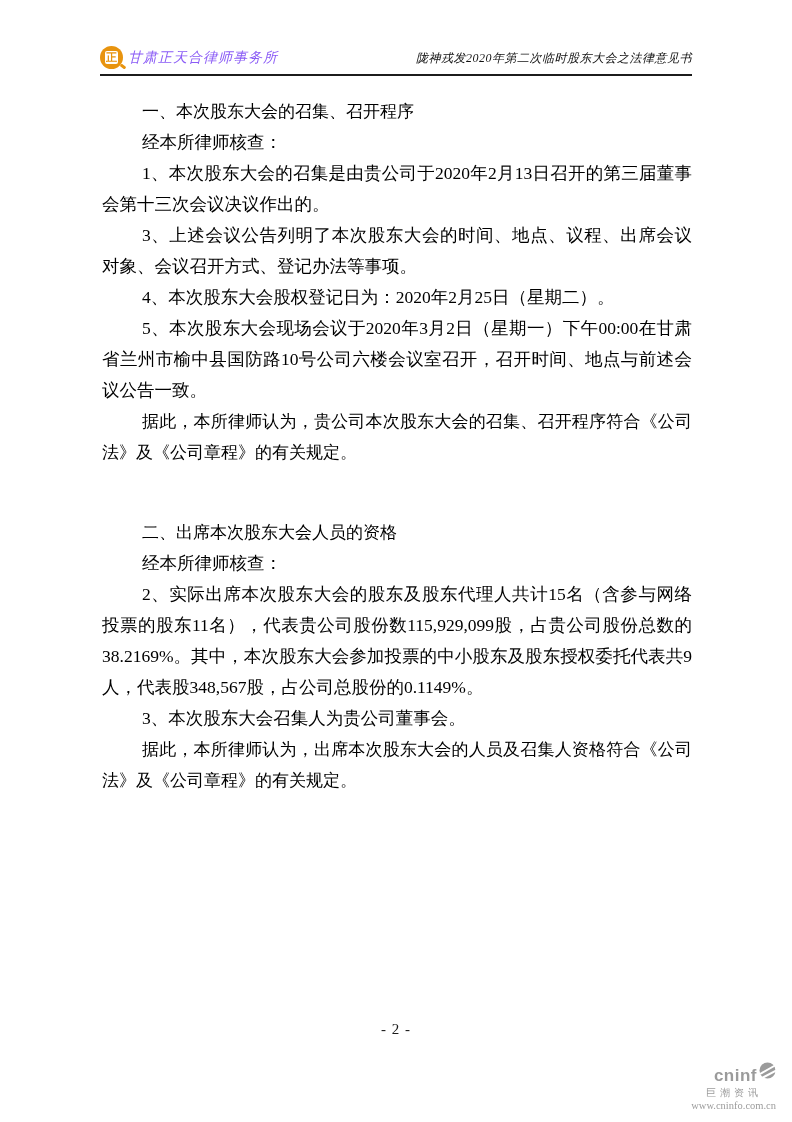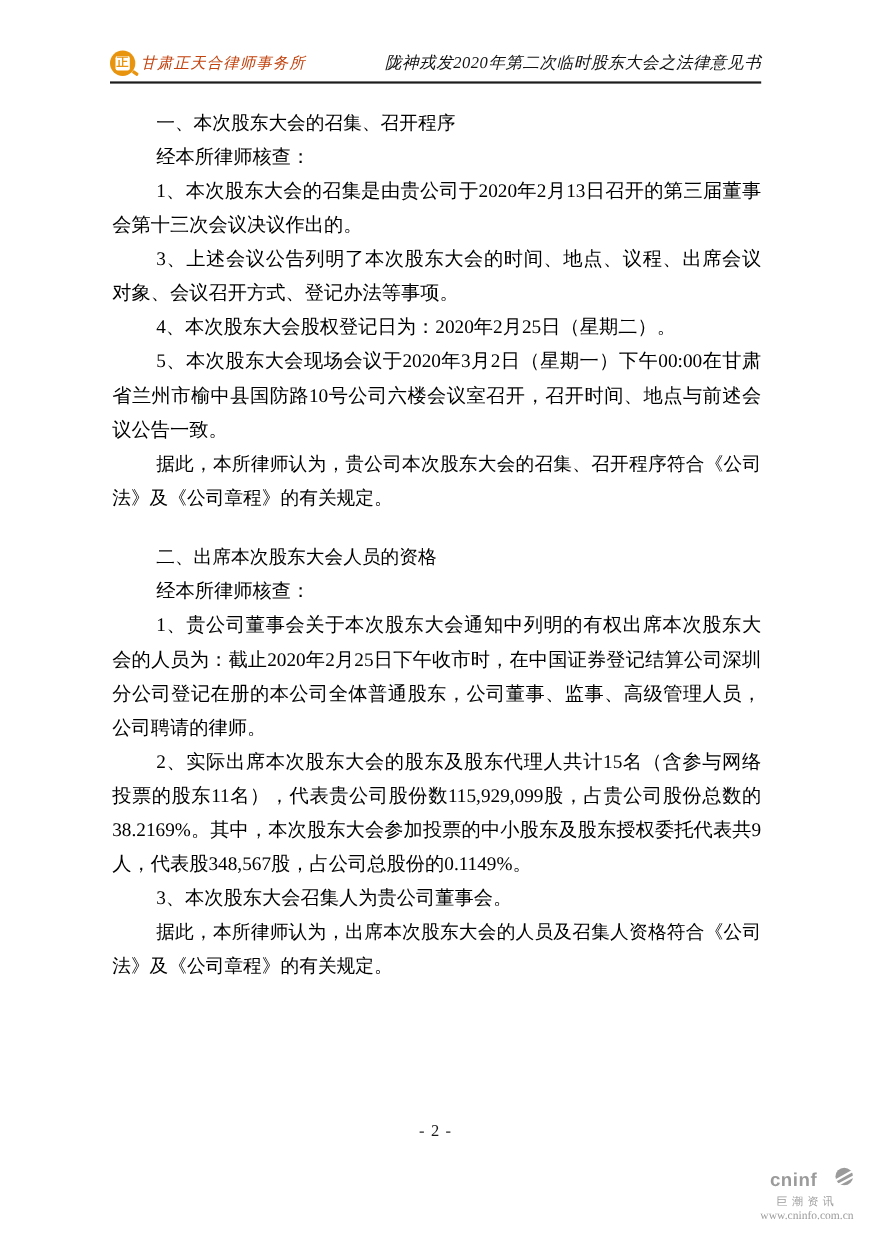--- a/index.html
+++ b/index.html
@@ -57,7 +57,7 @@
     font-style: italic;
     letter-spacing: 1px;
     margin-left: 5px;
-    color: #c2410c;
+    color: #8b5cf6;
     white-space: nowrap;
   }
   .doc-title {

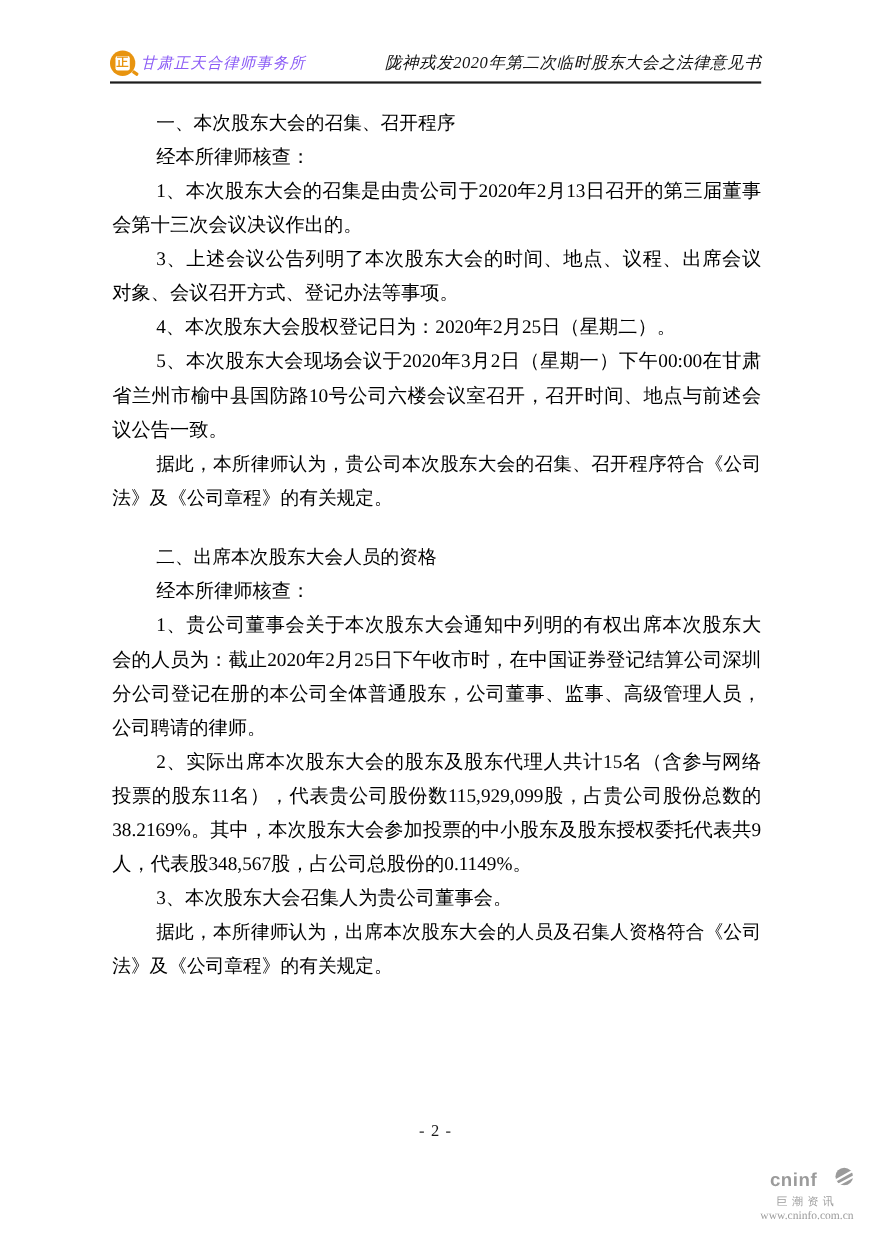--- a/index.html
+++ b/index.html
@@ -62,7 +62,7 @@
   }
   .doc-title {
     margin-left: auto;
-    font-size: 15px;
+    font-size: 12px;
     font-style: italic;
     letter-spacing: 0.5px;
     color: #111;

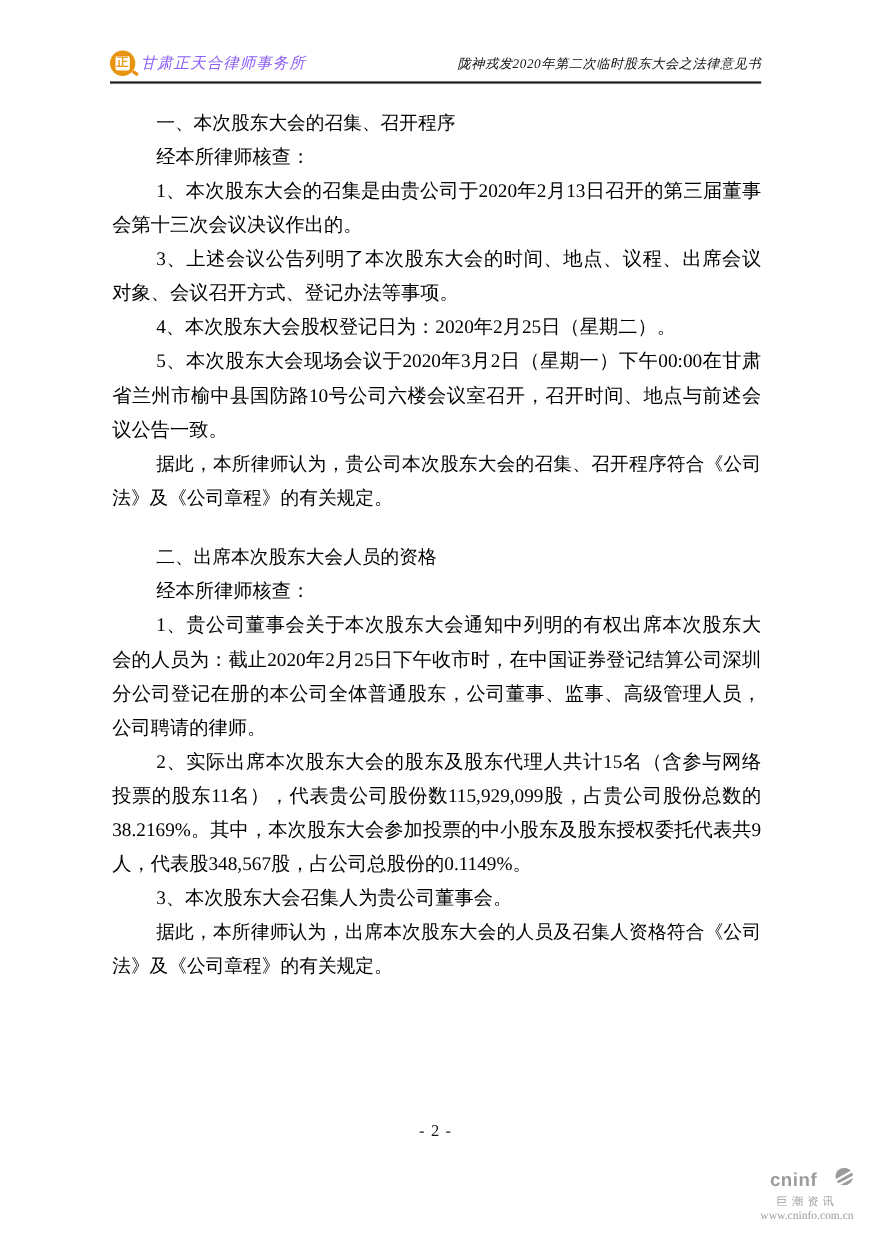--- a/index.html
+++ b/index.html
@@ -88,7 +88,7 @@
     font-family: "Liberation Sans", "DejaVu Sans", sans-serif;
     font-size: 17px;
   }
-  .content p.gap { margin-top: 23px; }
+  .content p.gap { margin-top: 49px; }
 
   
   .page-num {

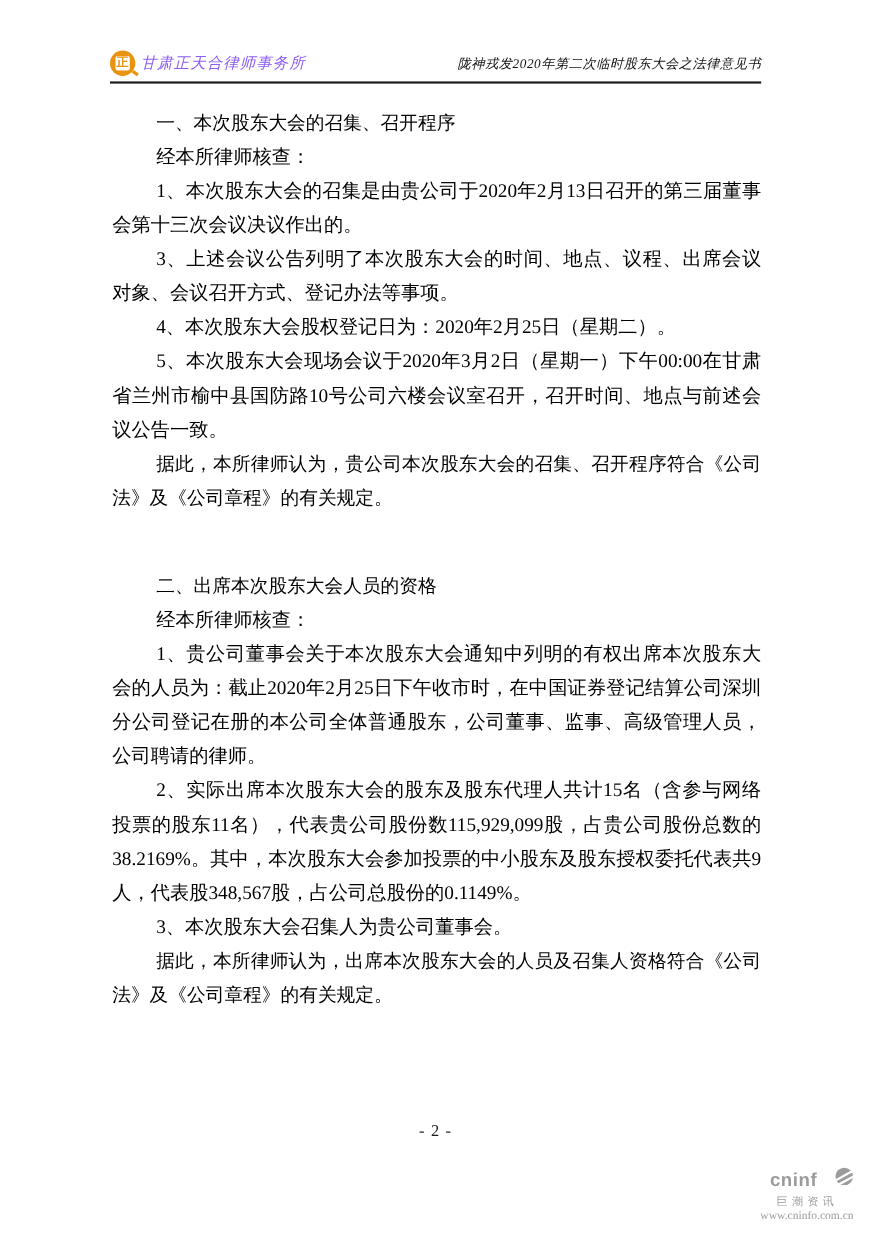--- a/index.html
+++ b/index.html
@@ -148,7 +148,6 @@
   <p class="concl">据此，本所律师认为，贵公司本次股东大会的召集、召开程序符合《公司法》及《公司章程》的有关规定。</p>
   <p class="sec-h gap">二、出席本次股东大会人员的资格</p>
   <p>经本所律师核查：</p>
-  <p>1、贵公司董事会关于本次股东大会通知中列明的有权出席本次股东大会的人员为：截止2020年2月25日下午收市时，在中国证券登记结算公司深圳分公司登记在册的本公司全体普通股东，公司董事、监事、高级管理人员，公司聘请的律师。</p>
   <p>2、实际出席本次股东大会的股东及股东代理人共计15名（含参与网络投票的股东11名），代表贵公司股份数115,929,099股，占贵公司股份总数的38.2169%。其中，本次股东大会参加投票的中小股东及股东授权委托代表共9人，代表股348,567股，占公司总股份的0.1149%。</p>
   <p>3、本次股东大会召集人为贵公司董事会。</p>
   <p class="concl">据此，本所律师认为，出席本次股东大会的人员及召集人资格符合《公司法》及《公司章程》的有关规定。</p>

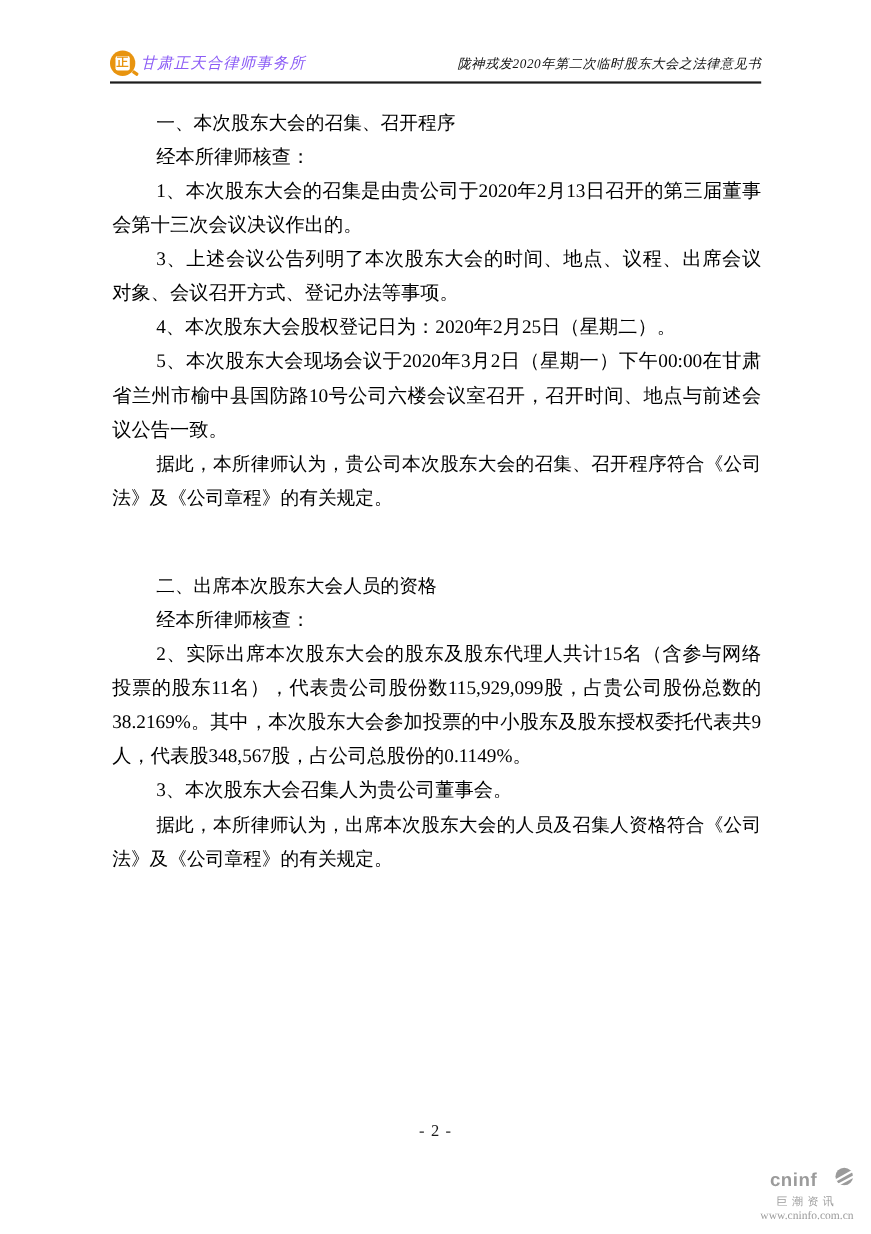--- a/index.html
+++ b/index.html
@@ -110,9 +110,9 @@
   }
   .cninfo-top {
     display: flex;
-    align-items: center;
+    align-items: flex-end;
     justify-content: flex-end;
-    gap: 16px;
+    gap: 2px;
   }
   .cninfo-brand {
     font-weight: bold;

